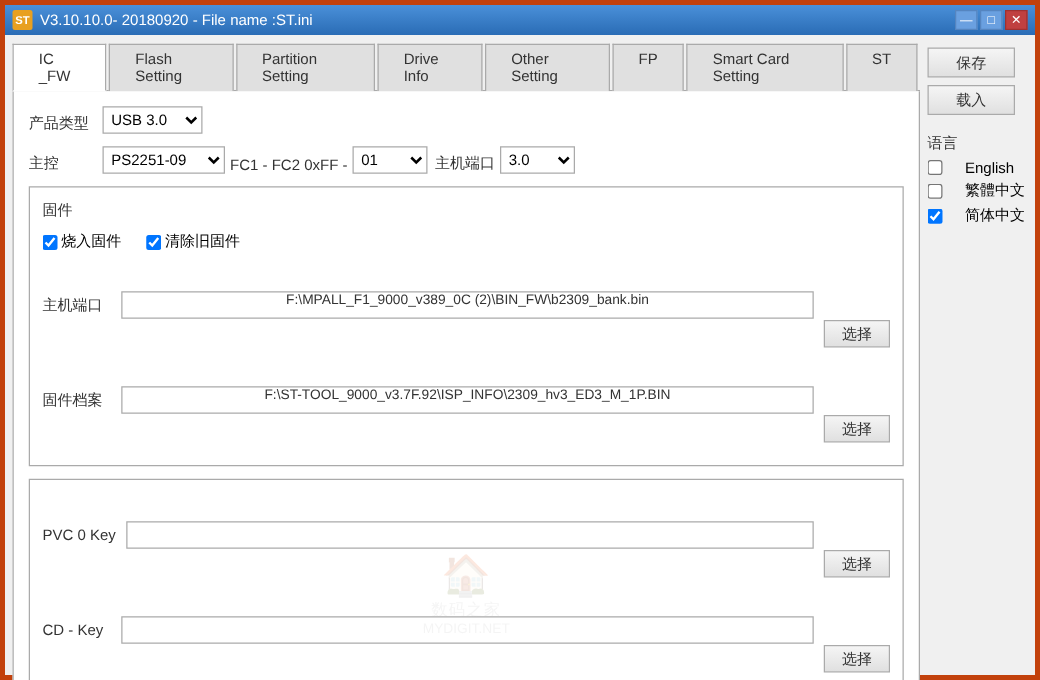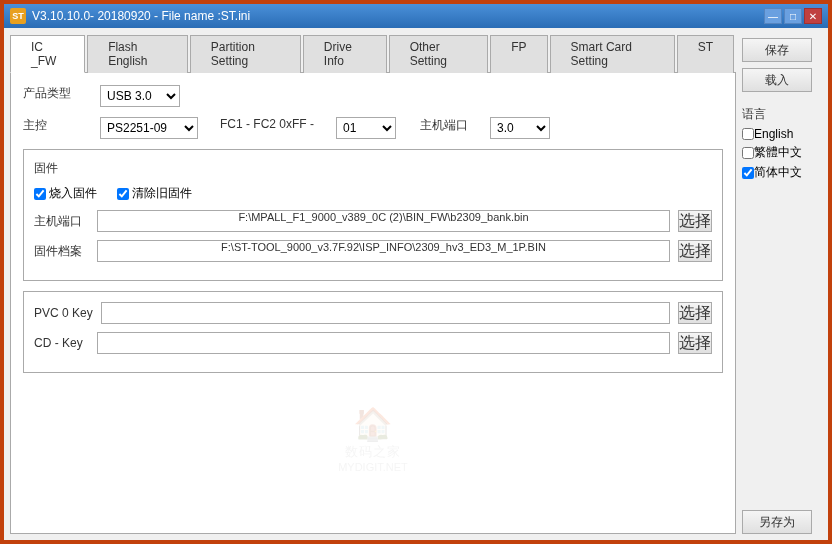--- a/index.html
+++ b/index.html
@@ -264,7 +264,7 @@
 
       <div class="tab-bar">
         <div class="tab active">IC _FW</div>
-        <div class="tab">Flash English</div>
+        <div class="tab">Flash Setting</div>
         <div class="tab">Partition Setting</div>
         <div class="tab">Drive Info</div>
         <div class="tab">Other Setting</div>

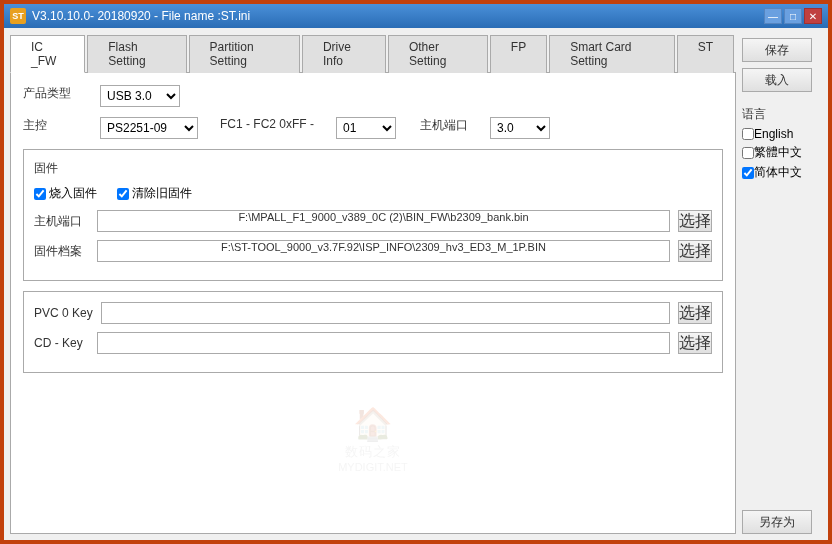--- a/index.html
+++ b/index.html
@@ -112,9 +112,9 @@
     }
     .form-row {
       display: flex;
-      align-items: flex-start;
+      align-items: flex-end;
       margin-bottom: 10px;
-      gap: 22px;
+      gap: 4px;
     }
     .label {
       min-width: 55px;

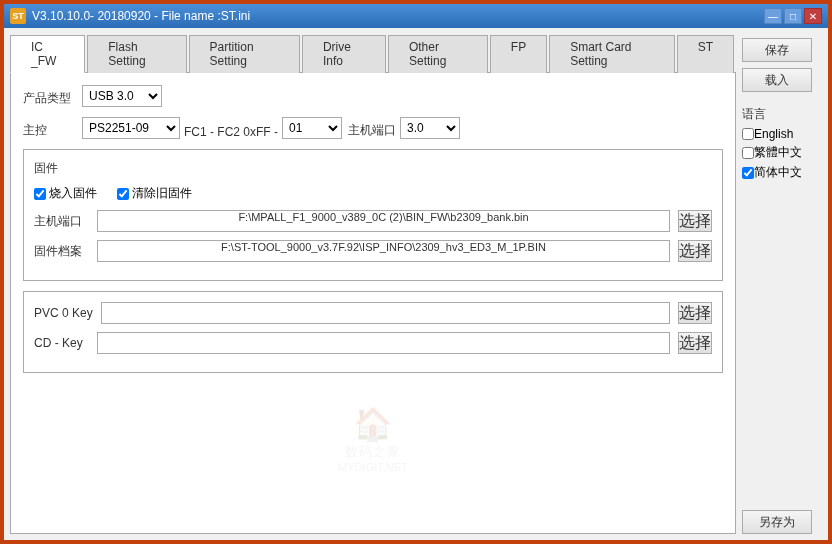--- a/index.html
+++ b/index.html
@@ -234,7 +234,7 @@
     .lang-option {
       display: flex;
       align-items: center;
-      gap: 0;
+      gap: 18px;
       margin-bottom: 3px;
       font-size: 12px;
       cursor: pointer;

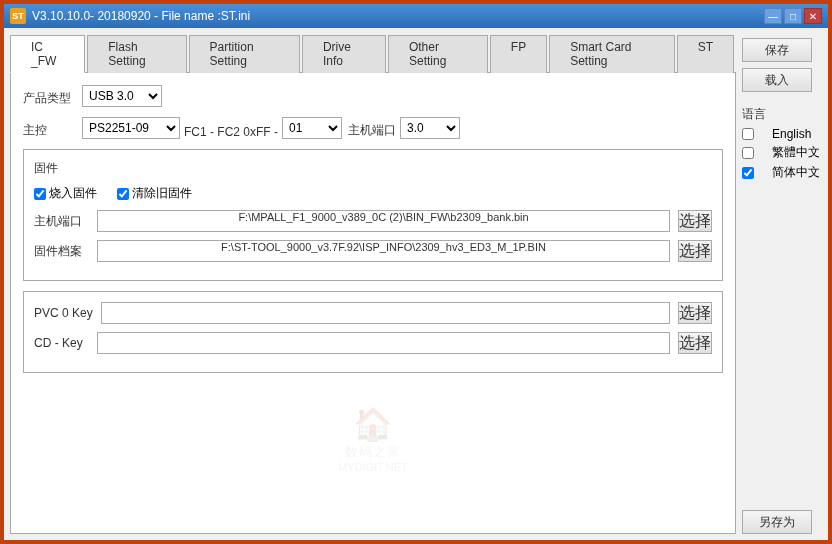--- a/index.html
+++ b/index.html
@@ -180,13 +180,14 @@
       text-align: center;
     }
     .btn-select {
-      width: 34px;
+      width: 53px;
       height: 22px;
       background: linear-gradient(to bottom, #f5f5f5, #e0e0e0);
       border: 1px solid #aaa;
       cursor: pointer;
-      font-size: 16px;
-      color: #333;
+      font-size: 12px;
+      color: #333;
+      margin-top: 46px;
     }
     .password-section {
       border: 1px solid #aaa;

